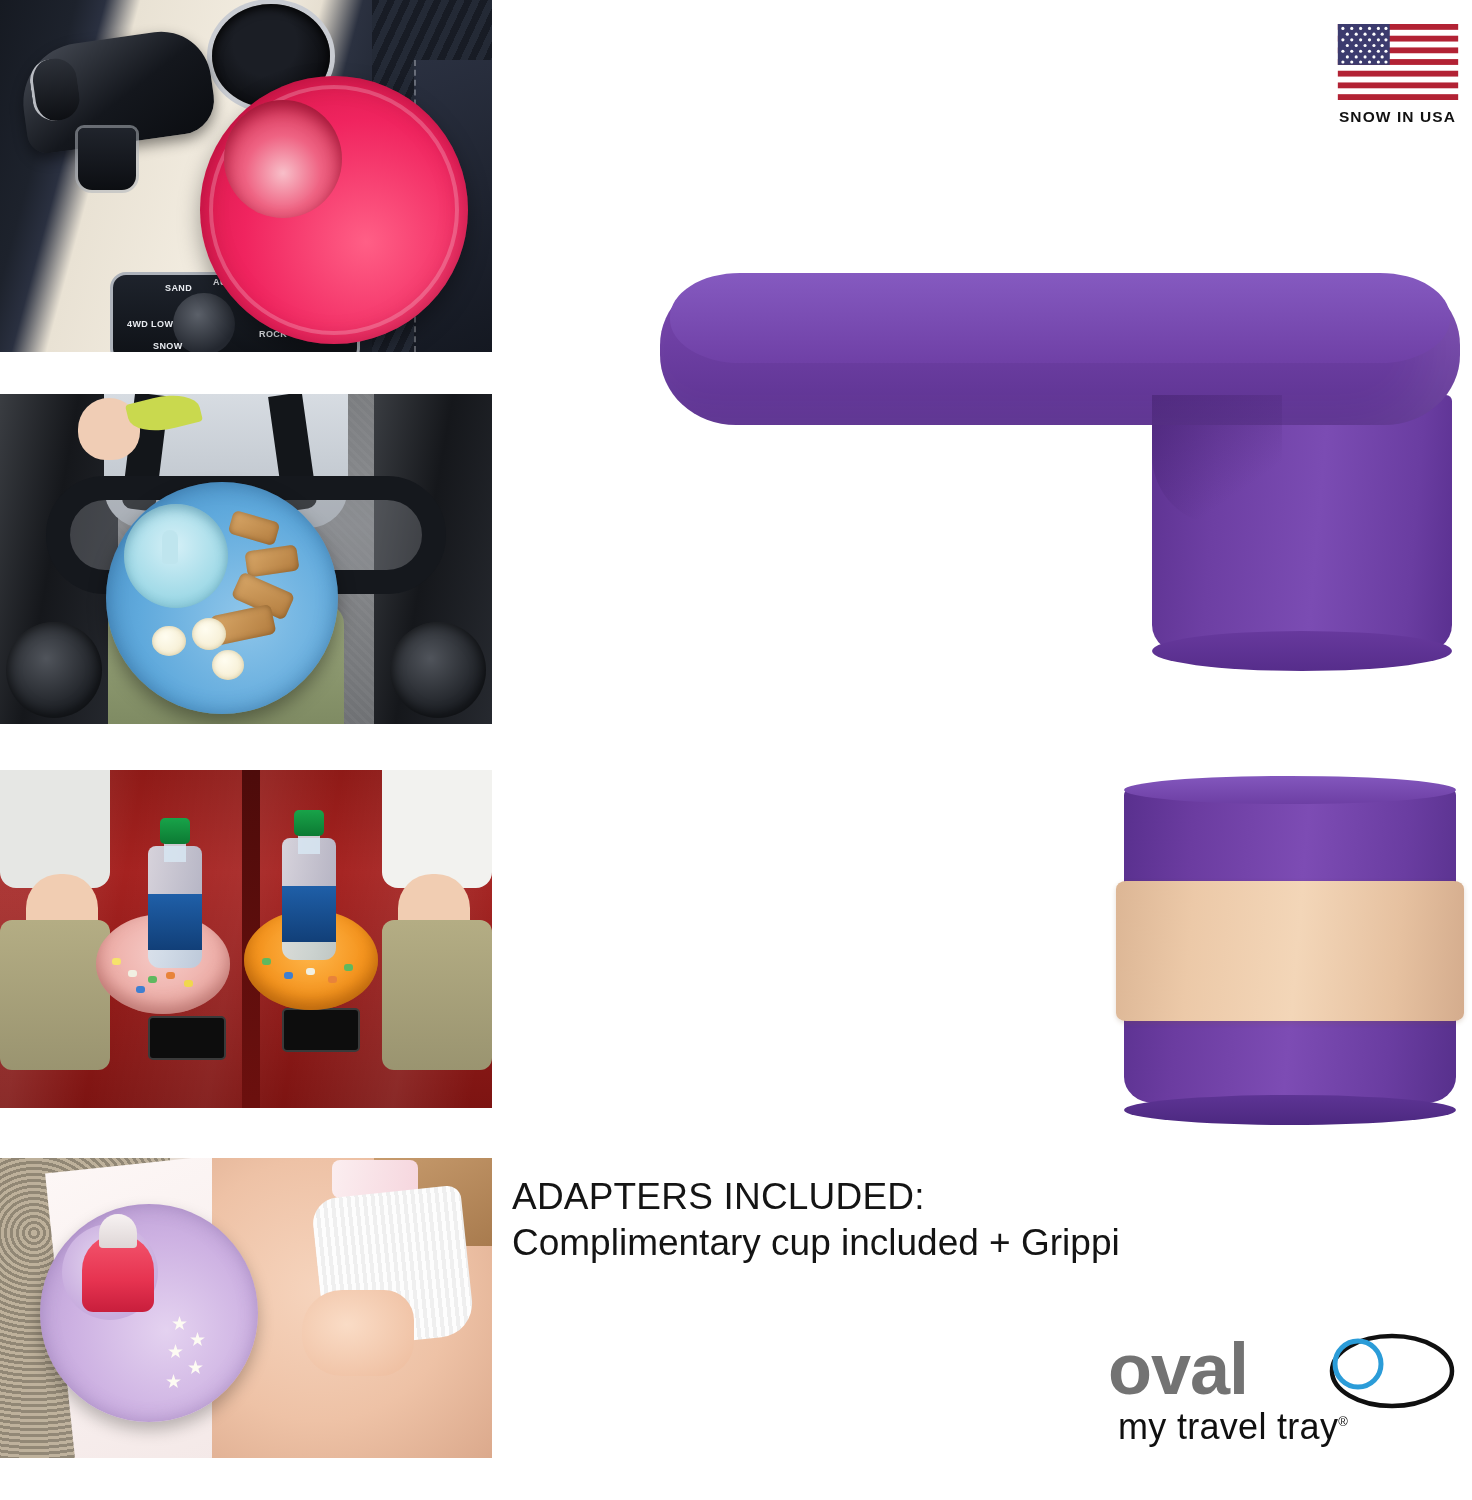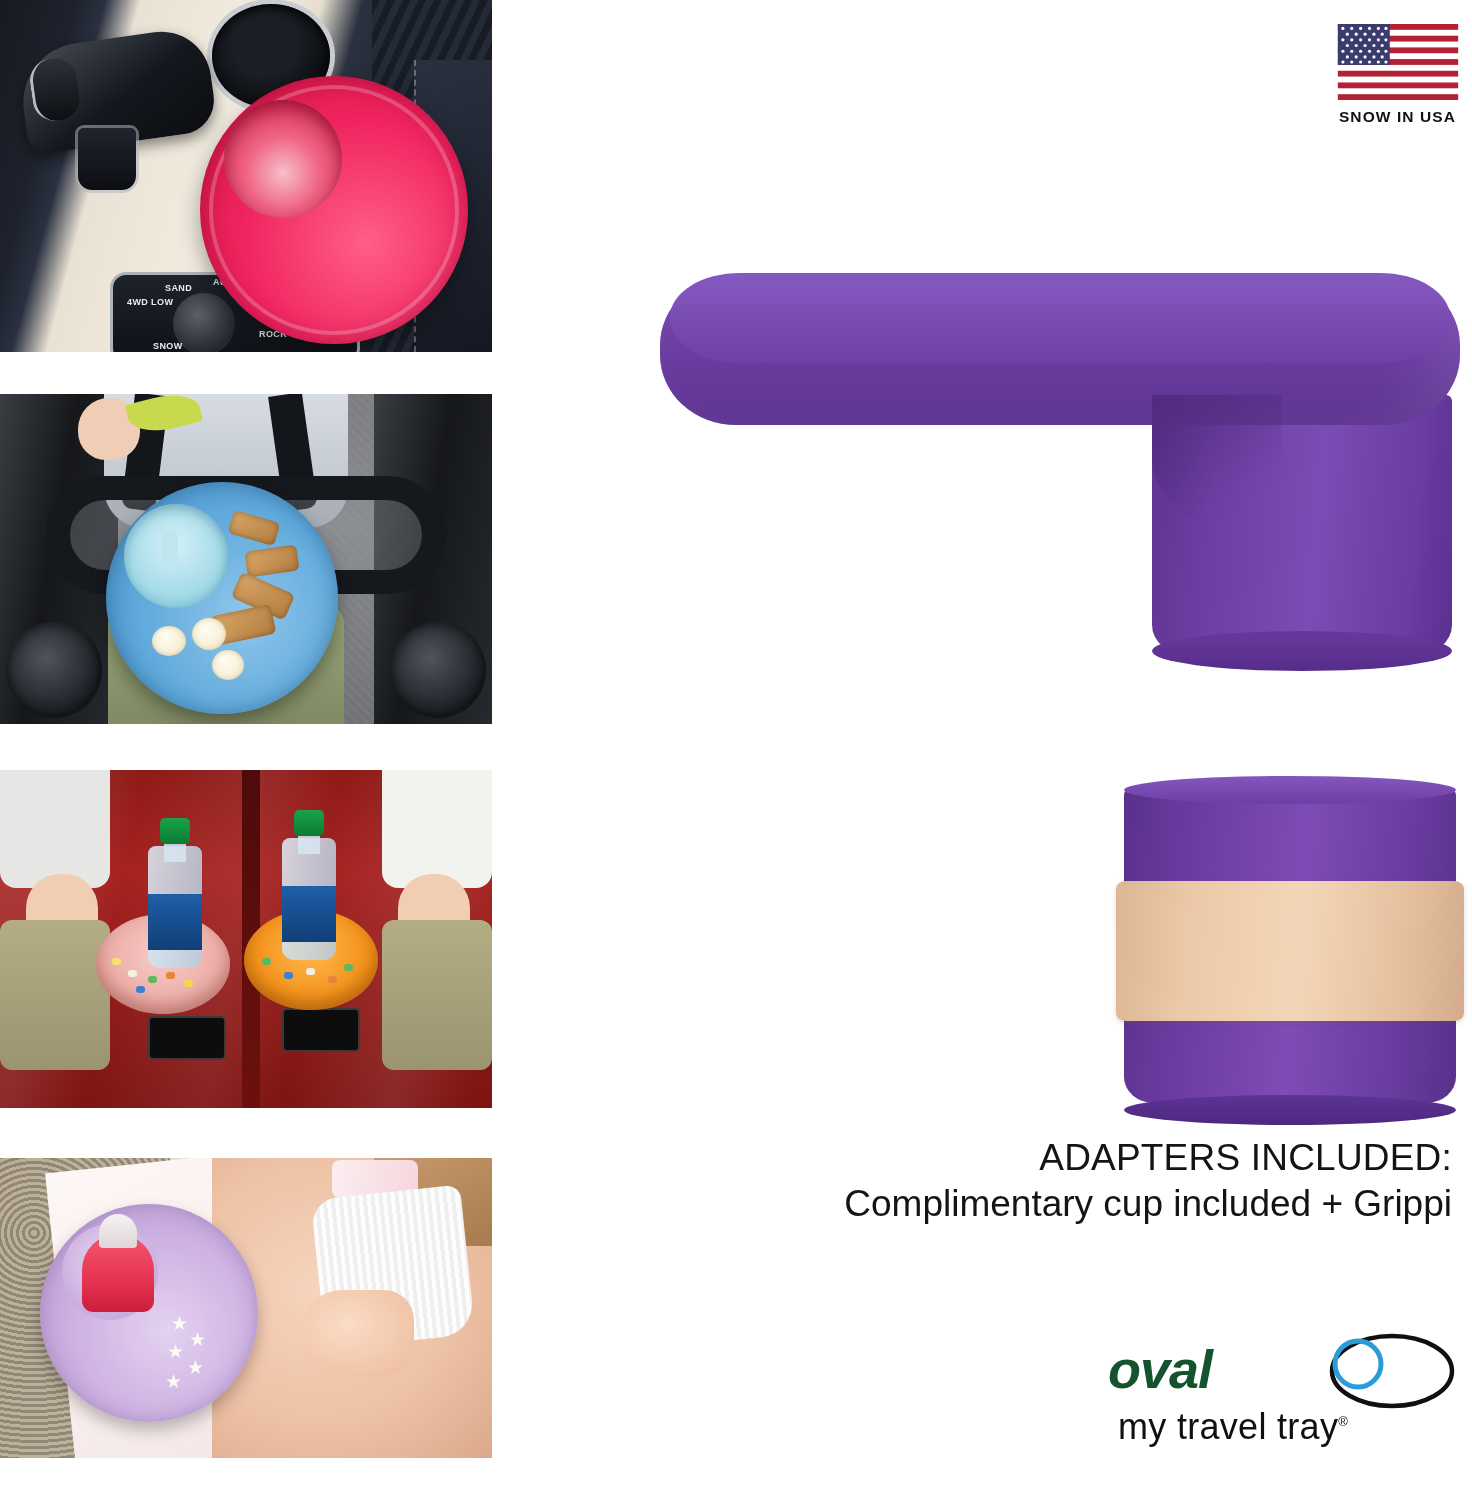--- a/index.html
+++ b/index.html
@@ -359,7 +359,7 @@
         <div class="car-shift-stem"></div>
         <div class="car-knobpanel">
           <div class="car-knob"></div>
-          <div class="car-lbl" style="left:14px; top:22px;">4WD LOW</div>
+          <div class="car-lbl" style="left:14px; top:44px;">4WD LOW</div>
           <div class="car-lbl" style="left:52px; top:8px;">SAND</div>
           <div class="car-lbl" style="left:100px; top:2px;">AUTO</div>
           <div class="car-lbl" style="left:40px; top:66px;">SNOW</div>

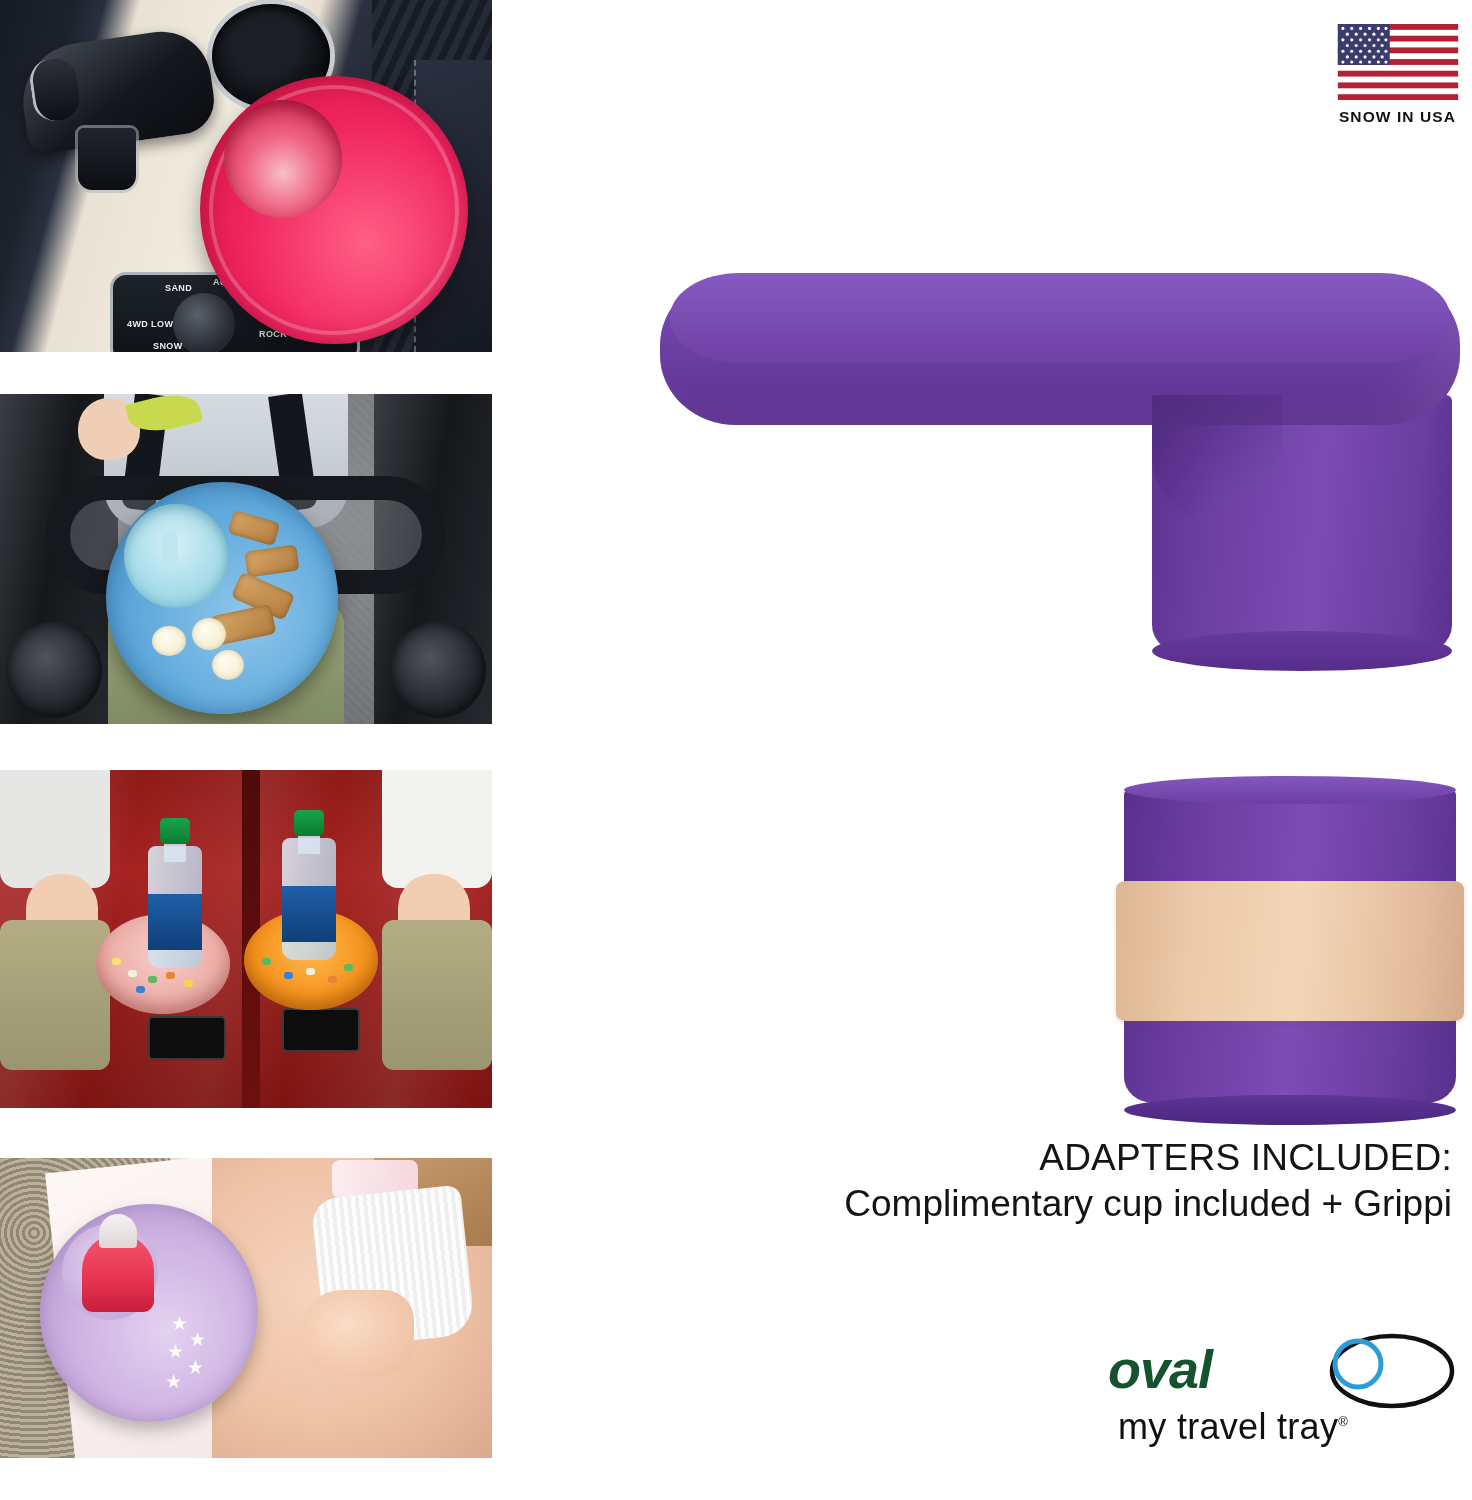--- a/index.html
+++ b/index.html
@@ -322,8 +322,8 @@
 
   
   .adapters-text {
-    position:absolute; left:20px; top:1135px; width:940px;
-    text-align:right; color:#141414;
+    position:absolute; left:20px; top:1174px; width:940px;
+    text-align:left; color:#141414;
     font-family:"Liberation Sans", sans-serif;
   }
   .adapters-text .line { font-size:37px; line-height:46px; font-weight:400; }

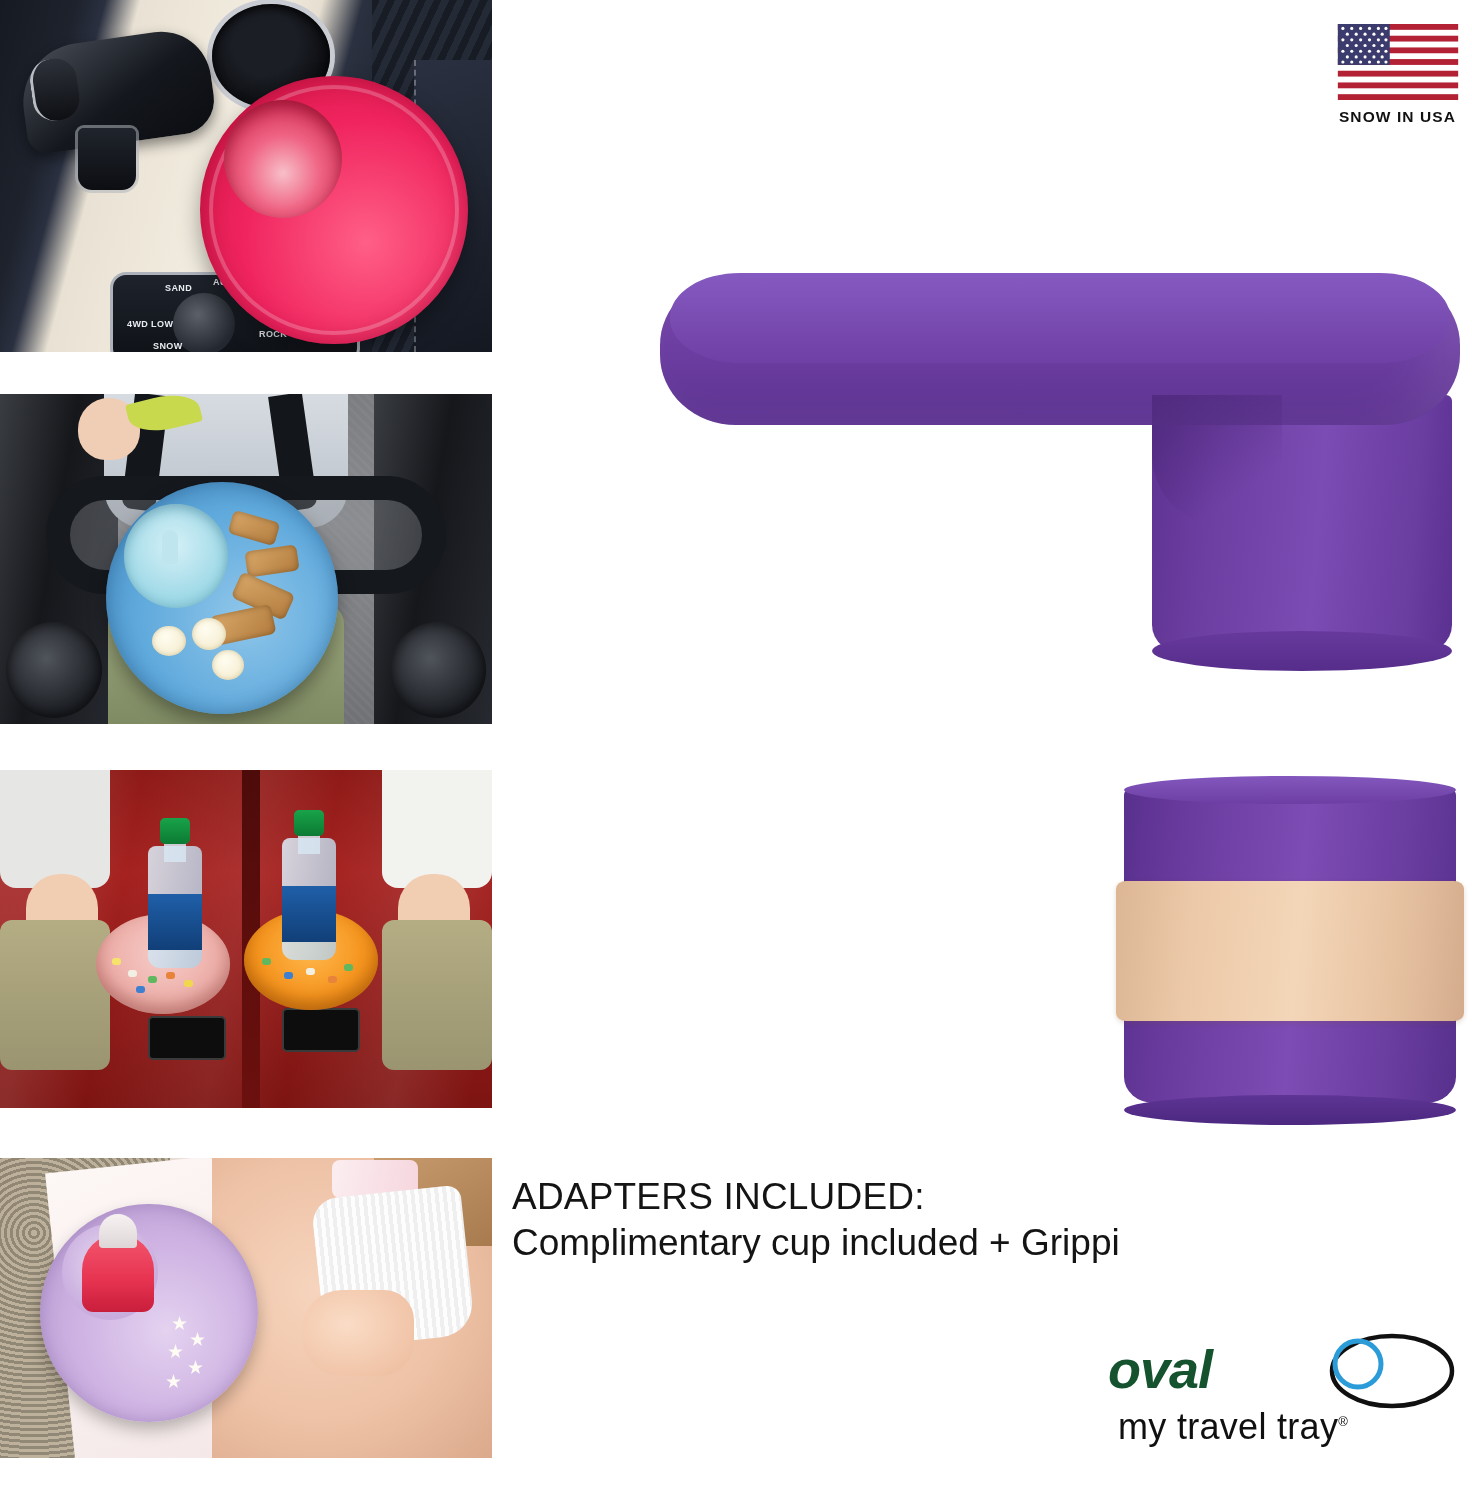--- a/index.html
+++ b/index.html
@@ -333,8 +333,8 @@
   .logo-block { position:absolute; right:10px; bottom:28px; width:372px; height:140px; }
   .logo-word-row { position:absolute; left:18px; top:6px; display:flex; align-items:center; }
   .logo-oval-text {
-    font-size:54px; font-weight:700; letter-spacing:-1px; color:#14532d;
-    font-family:"Liberation Sans", sans-serif; line-height:62px;font-style:italic;
+    font-size:72px; font-weight:700; letter-spacing:-1px; color:#737373;
+    font-family:"Liberation Sans", sans-serif; line-height:62px;
   }
   .logo-mark { position:absolute; right:6px; top:0px; width:130px; height:78px; }
   .logo-tagline {

